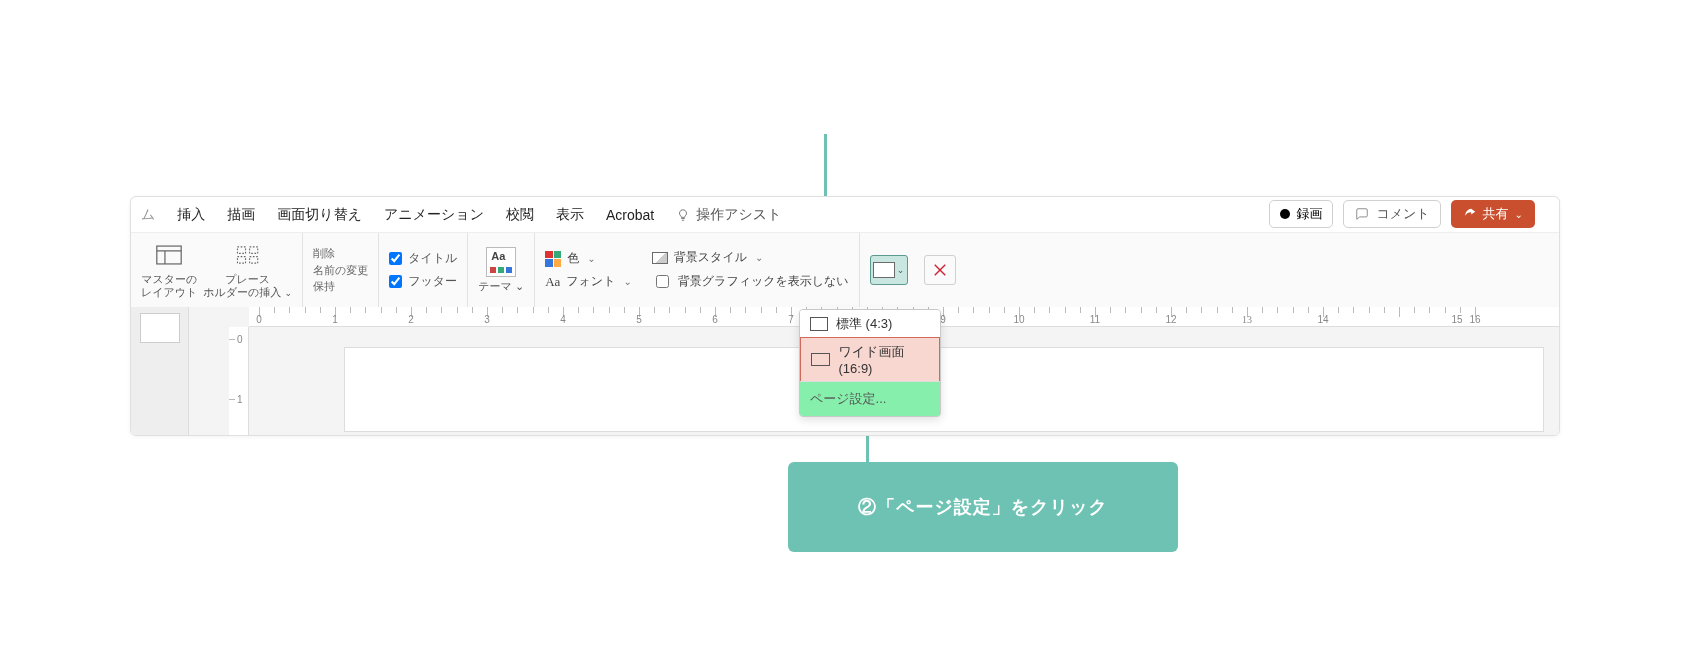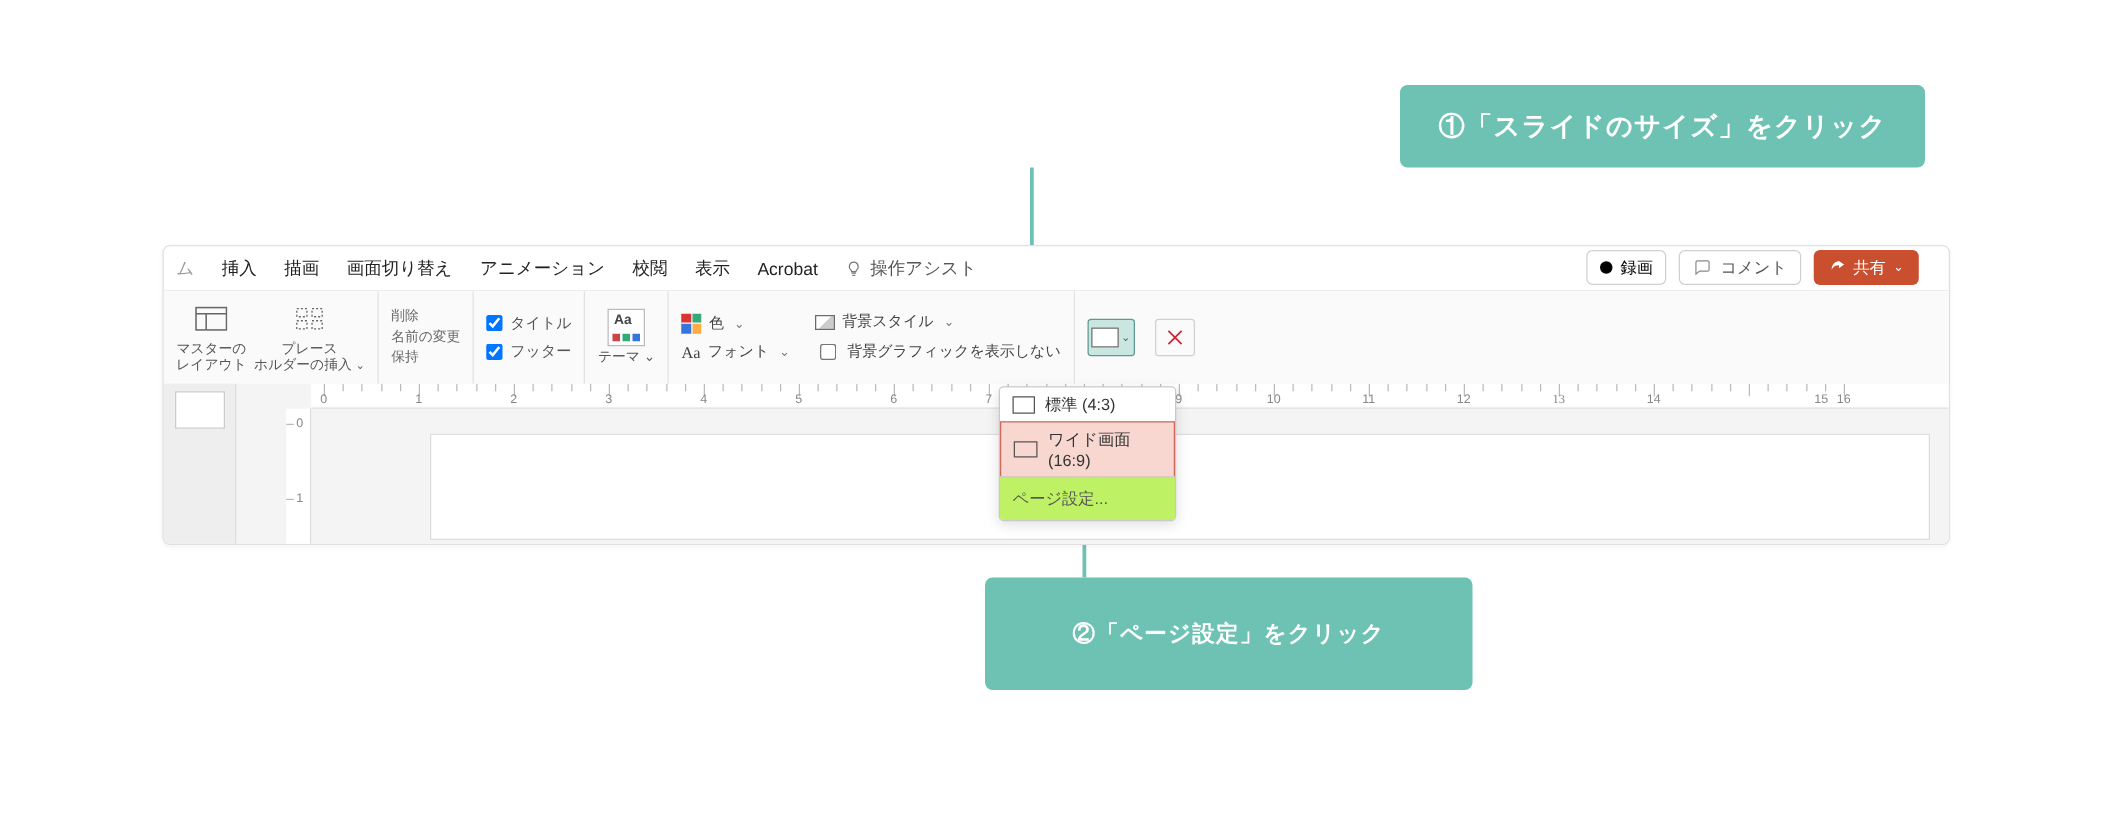--- a/index.html
+++ b/index.html
@@ -157,9 +157,6 @@
 
 <div class="stage">
 
-  <div class="callout top">
-    <span>①「スライドのサイズ」をクリック</span>
-  </div>
   <div class="call-line top"></div>
 
   <div class="callout bottom">

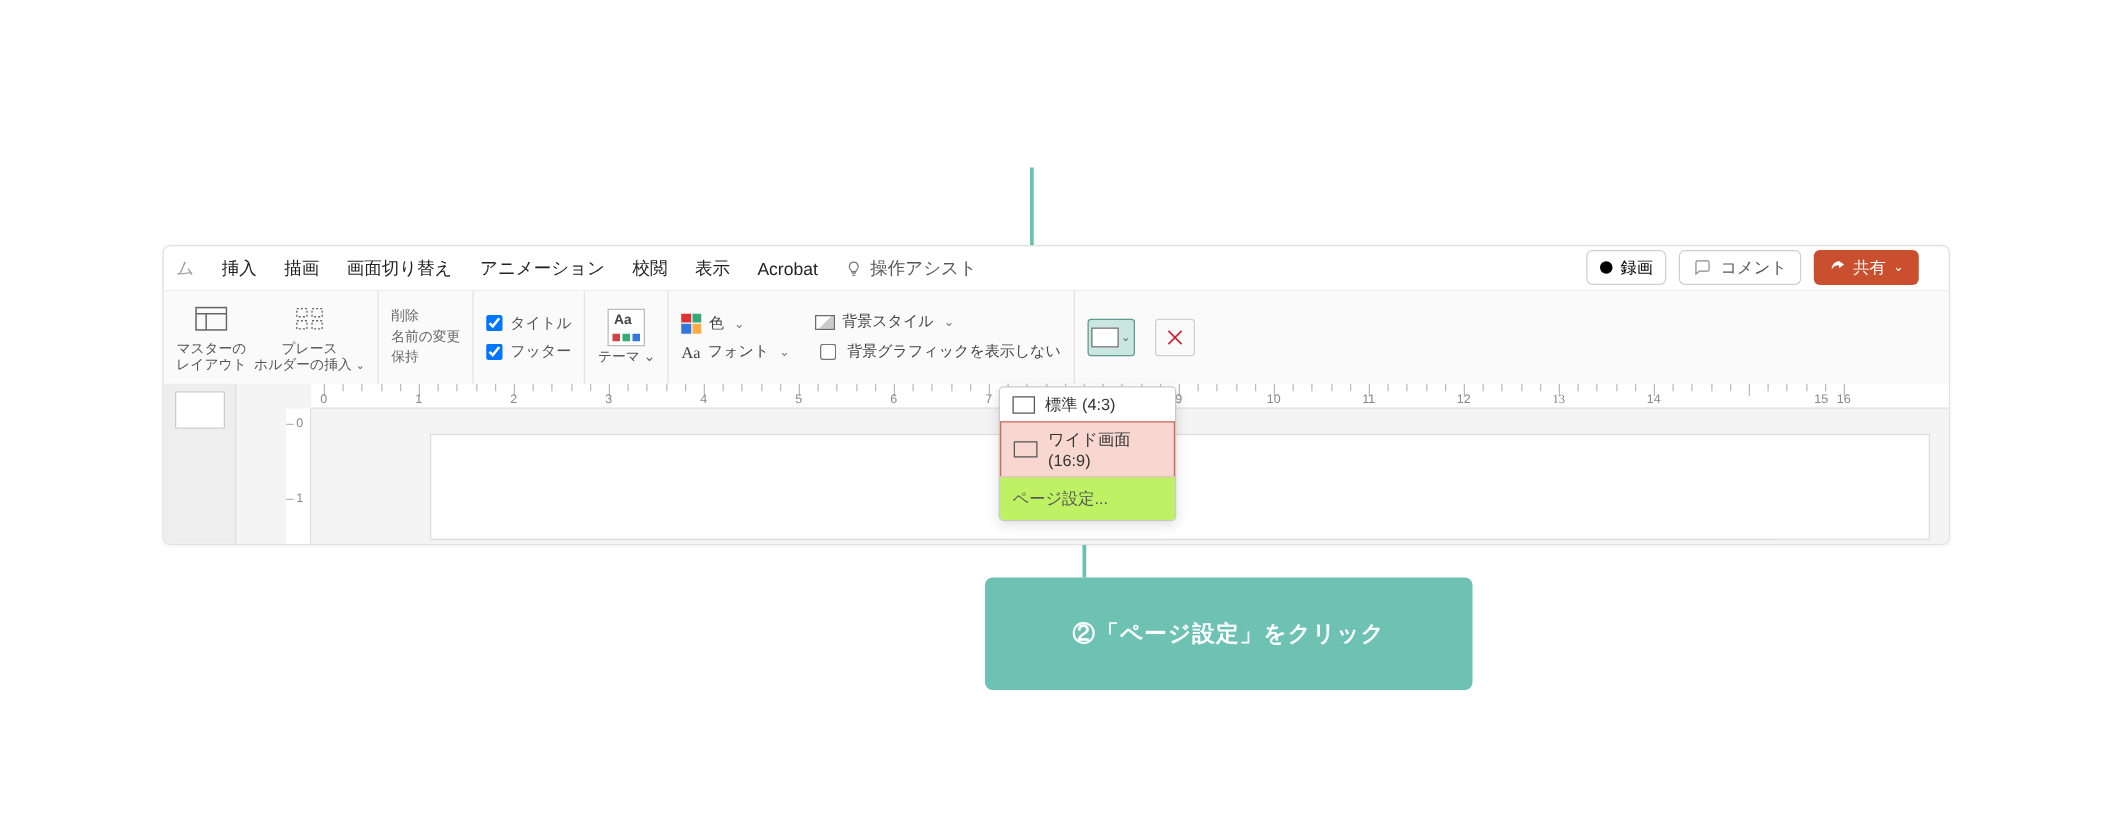--- a/index.html
+++ b/index.html
@@ -125,7 +125,7 @@
     background:#f7d7cf; border:1px solid #cf6a5a; margin:-1px 0;
   }
   .dropdown .sep { height:1px; background:#ddd; }
-  .dropdown .foot { padding:8px 10px; font-size:13px; color:#555; background:#bef264; }
+  .dropdown .foot { padding:8px 10px; font-size:13px; color:#555; background:#86efac; }
   .rect43  { width:18px; height:14px; border:1.3px solid #555; }
   .rect169 { width:22px; height:13px; border:1.3px solid #555; }
 

